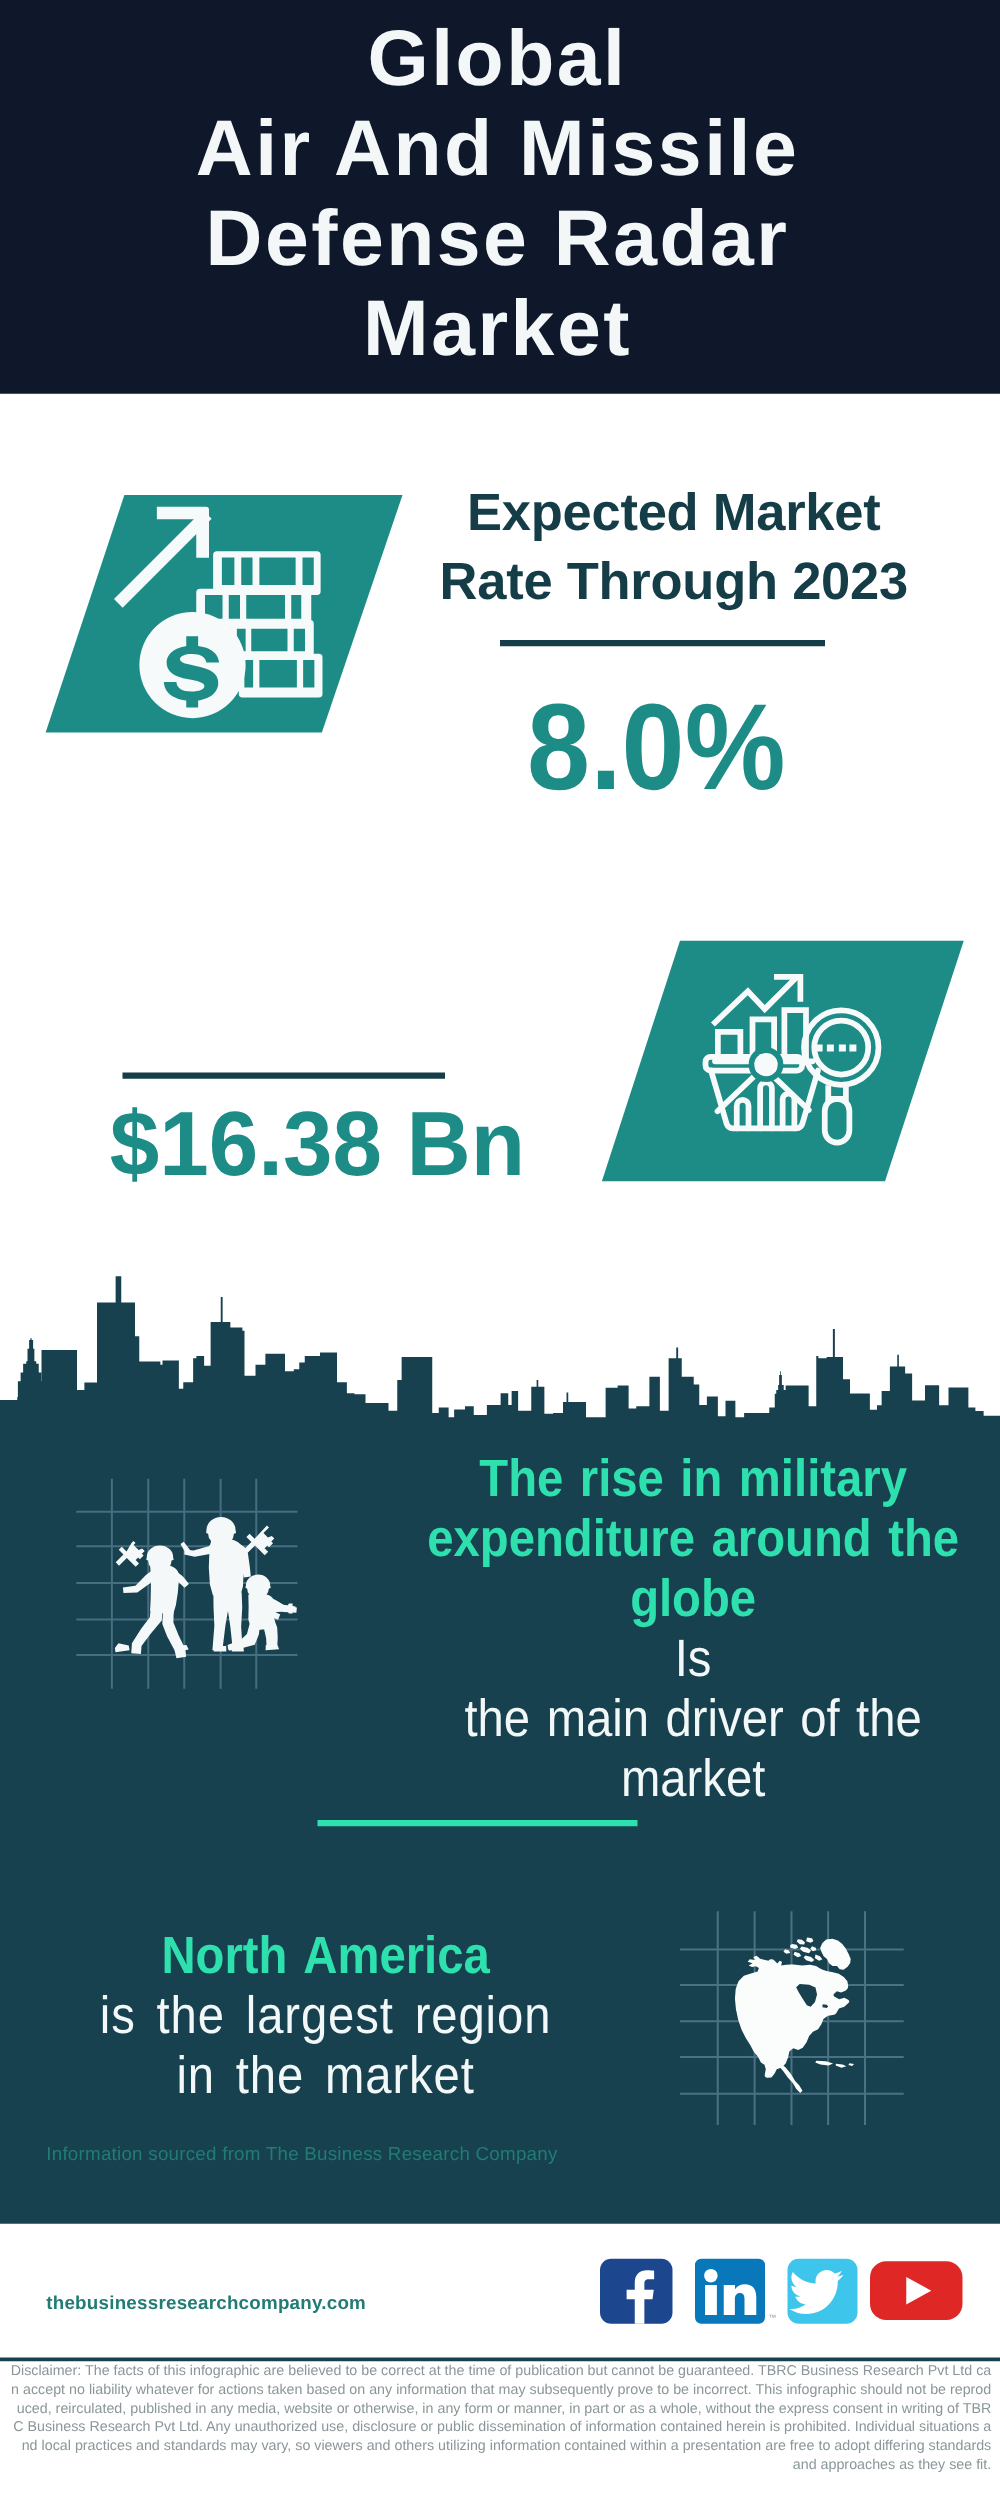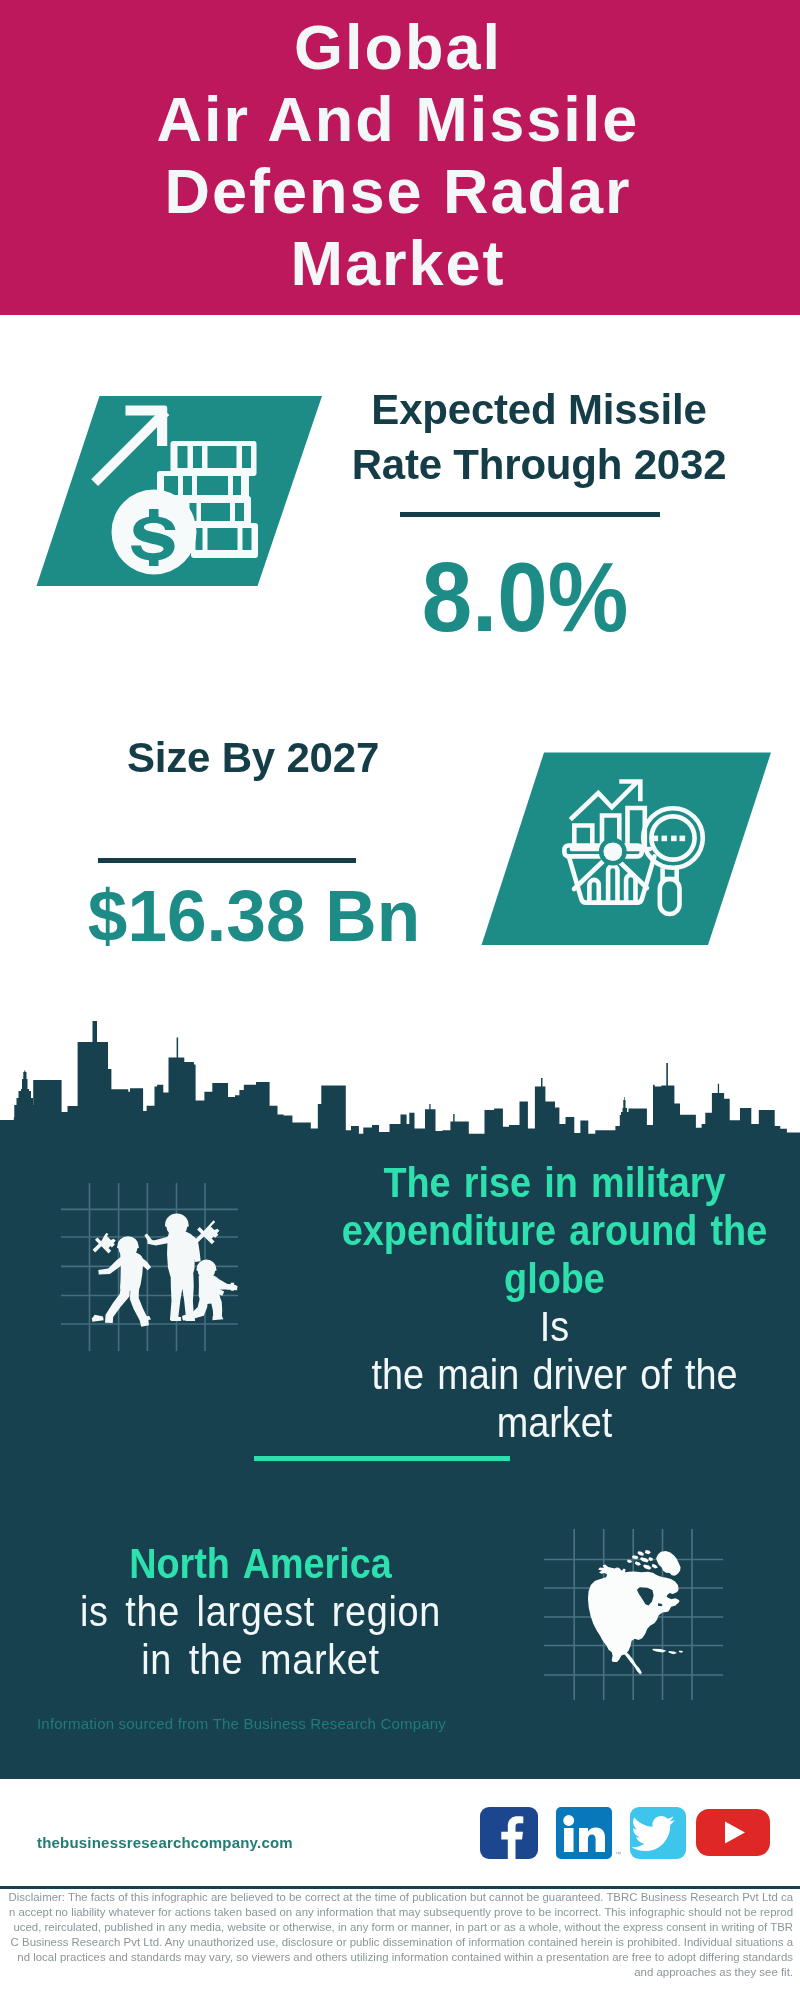--- a/index.html
+++ b/index.html
@@ -8,7 +8,7 @@
   .page{position:relative;width:800px;height:2000px;background:#ffffff;}
 
   
-  .hdr{position:absolute;left:0;top:0;width:800px;height:315px;background:#be185d;}
+  .hdr{position:absolute;left:0;top:0;width:800px;height:315px;background:#0f172a;}
   .hdr .tl{position:absolute;left:-2px;width:800px;text-align:center;color:#f3f7f8;
            font-weight:bold;font-size:63px;line-height:63px;letter-spacing:2px;}
 

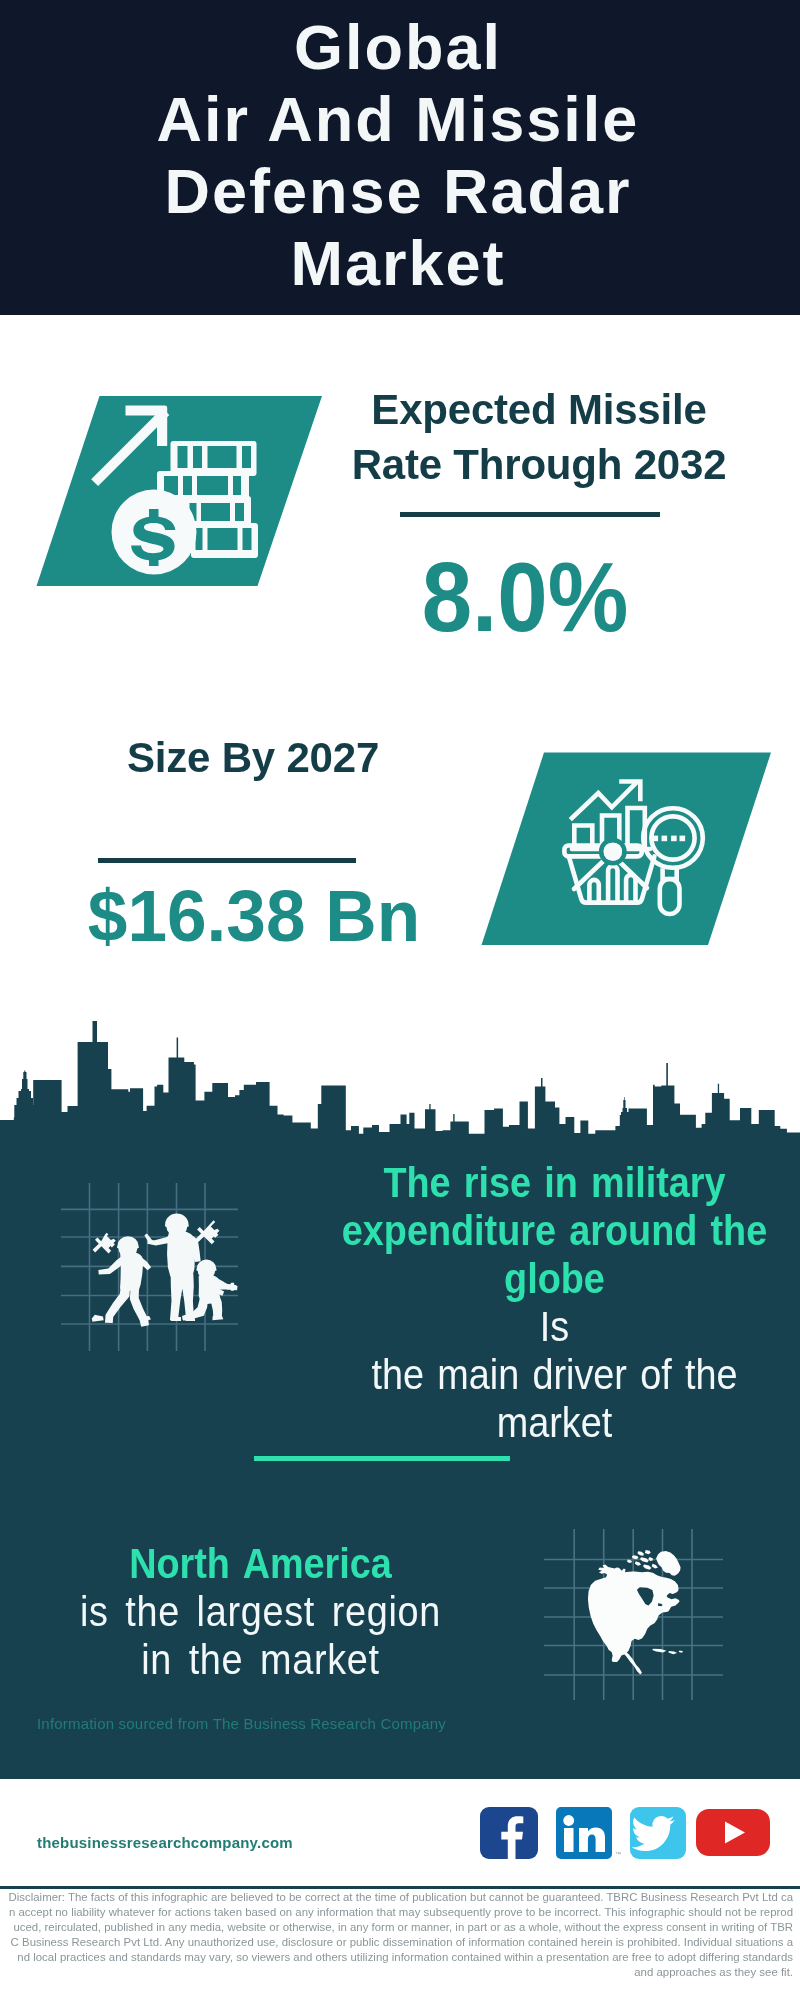--- a/index.html
+++ b/index.html
@@ -98,7 +98,7 @@
   </div>
 
   <div class="statlabel" style="left:319px;top:382px;width:440px;">
-    <div>Expected Missile</div>
+    <div>Expected Market</div>
     <div>Rate Through 2032</div>
   </div>
   <div class="rule" style="left:400px;top:512px;width:260px;"></div>

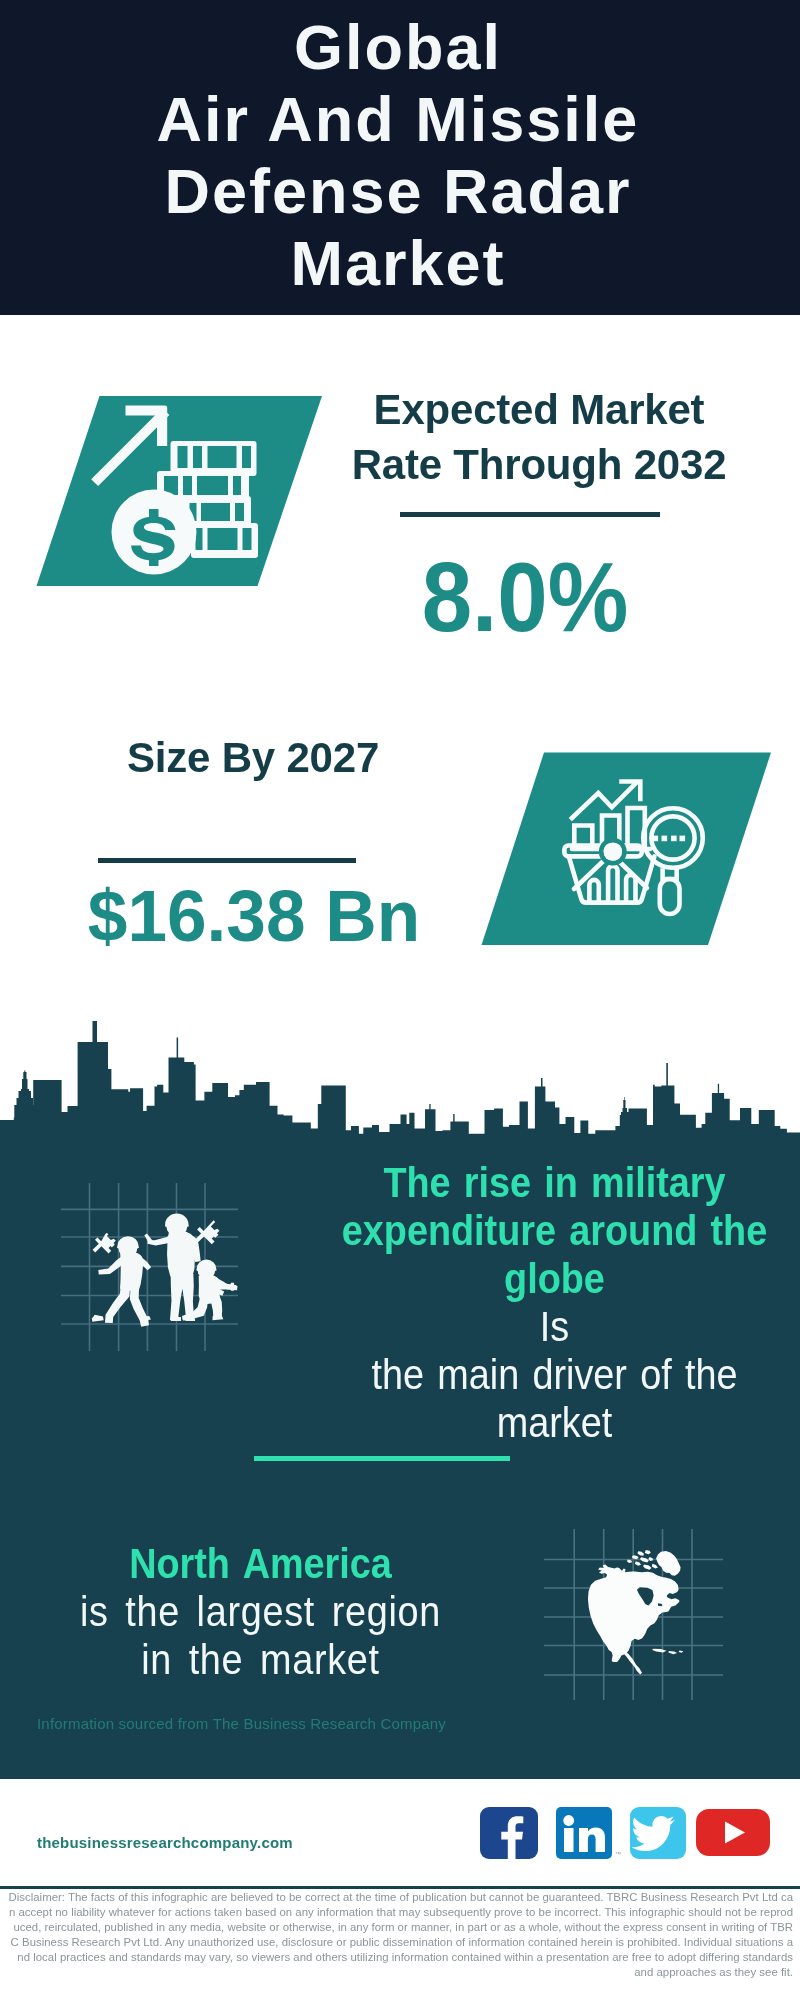--- a/index.html
+++ b/index.html
@@ -99,7 +99,7 @@
 
   <div class="statlabel" style="left:319px;top:382px;width:440px;">
     <div>Expected Market</div>
-    <div>Rate Through 2032</div>
+    <div>Rate Through 2023</div>
   </div>
   <div class="rule" style="left:400px;top:512px;width:260px;"></div>
   <div class="bignum n1" style="left:330px;top:548px;width:390px;">8.0%</div>

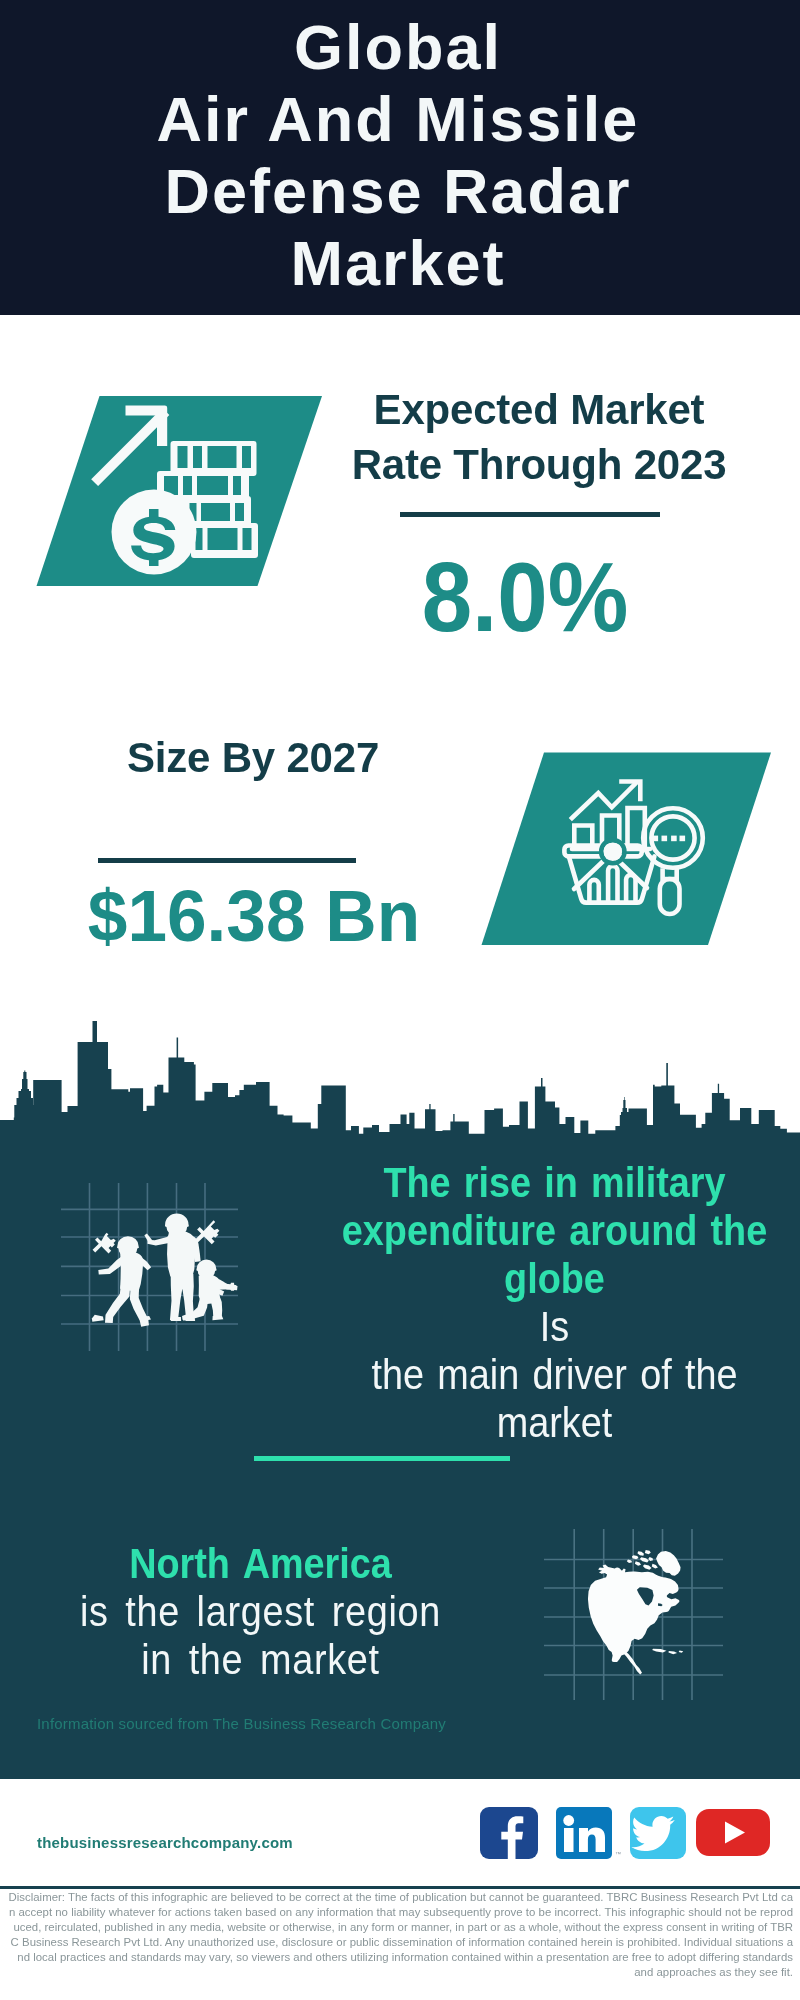--- a/index.html
+++ b/index.html
@@ -105,7 +105,6 @@
   <div class="bignum n1" style="left:330px;top:548px;width:390px;">8.0%</div>
 
   <div class="statlabel" style="left:63px;top:730px;width:380px;">
-    <div>Size By 2027</div>
   </div>
   <div class="rule" style="left:98px;top:858px;width:258px;"></div>
   <div class="bignum n2" style="left:44px;top:879px;width:420px;">$16.38 Bn</div>

